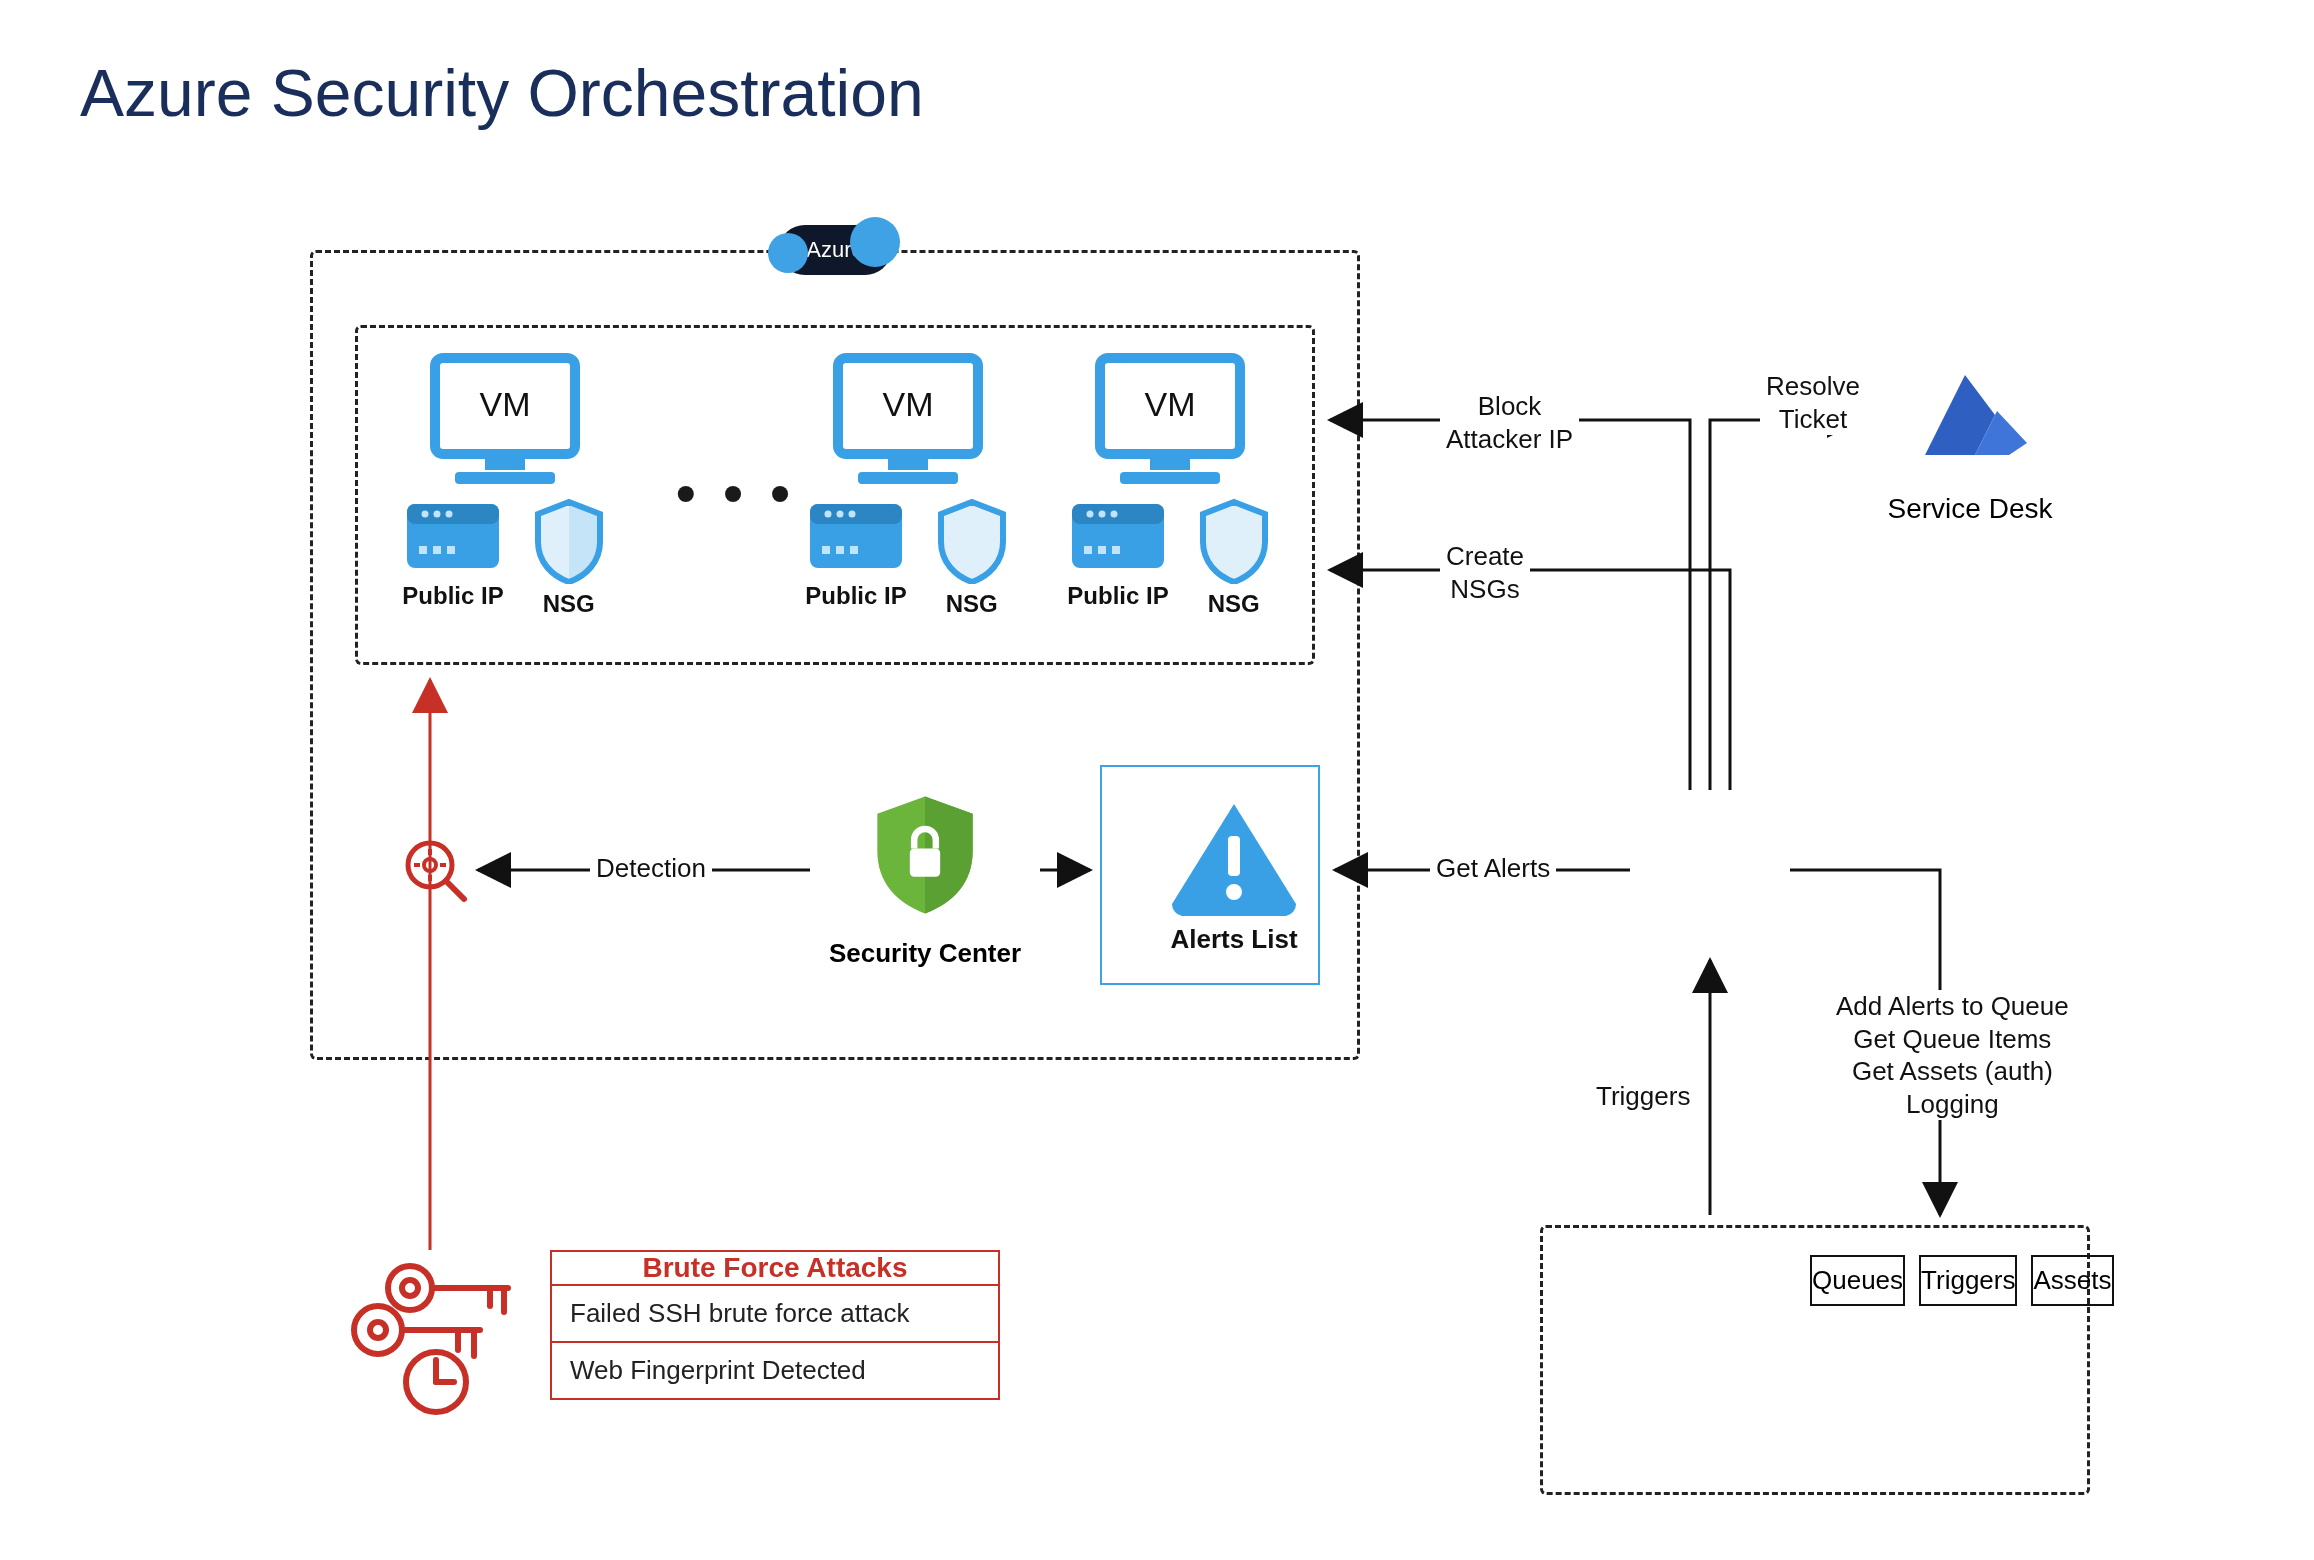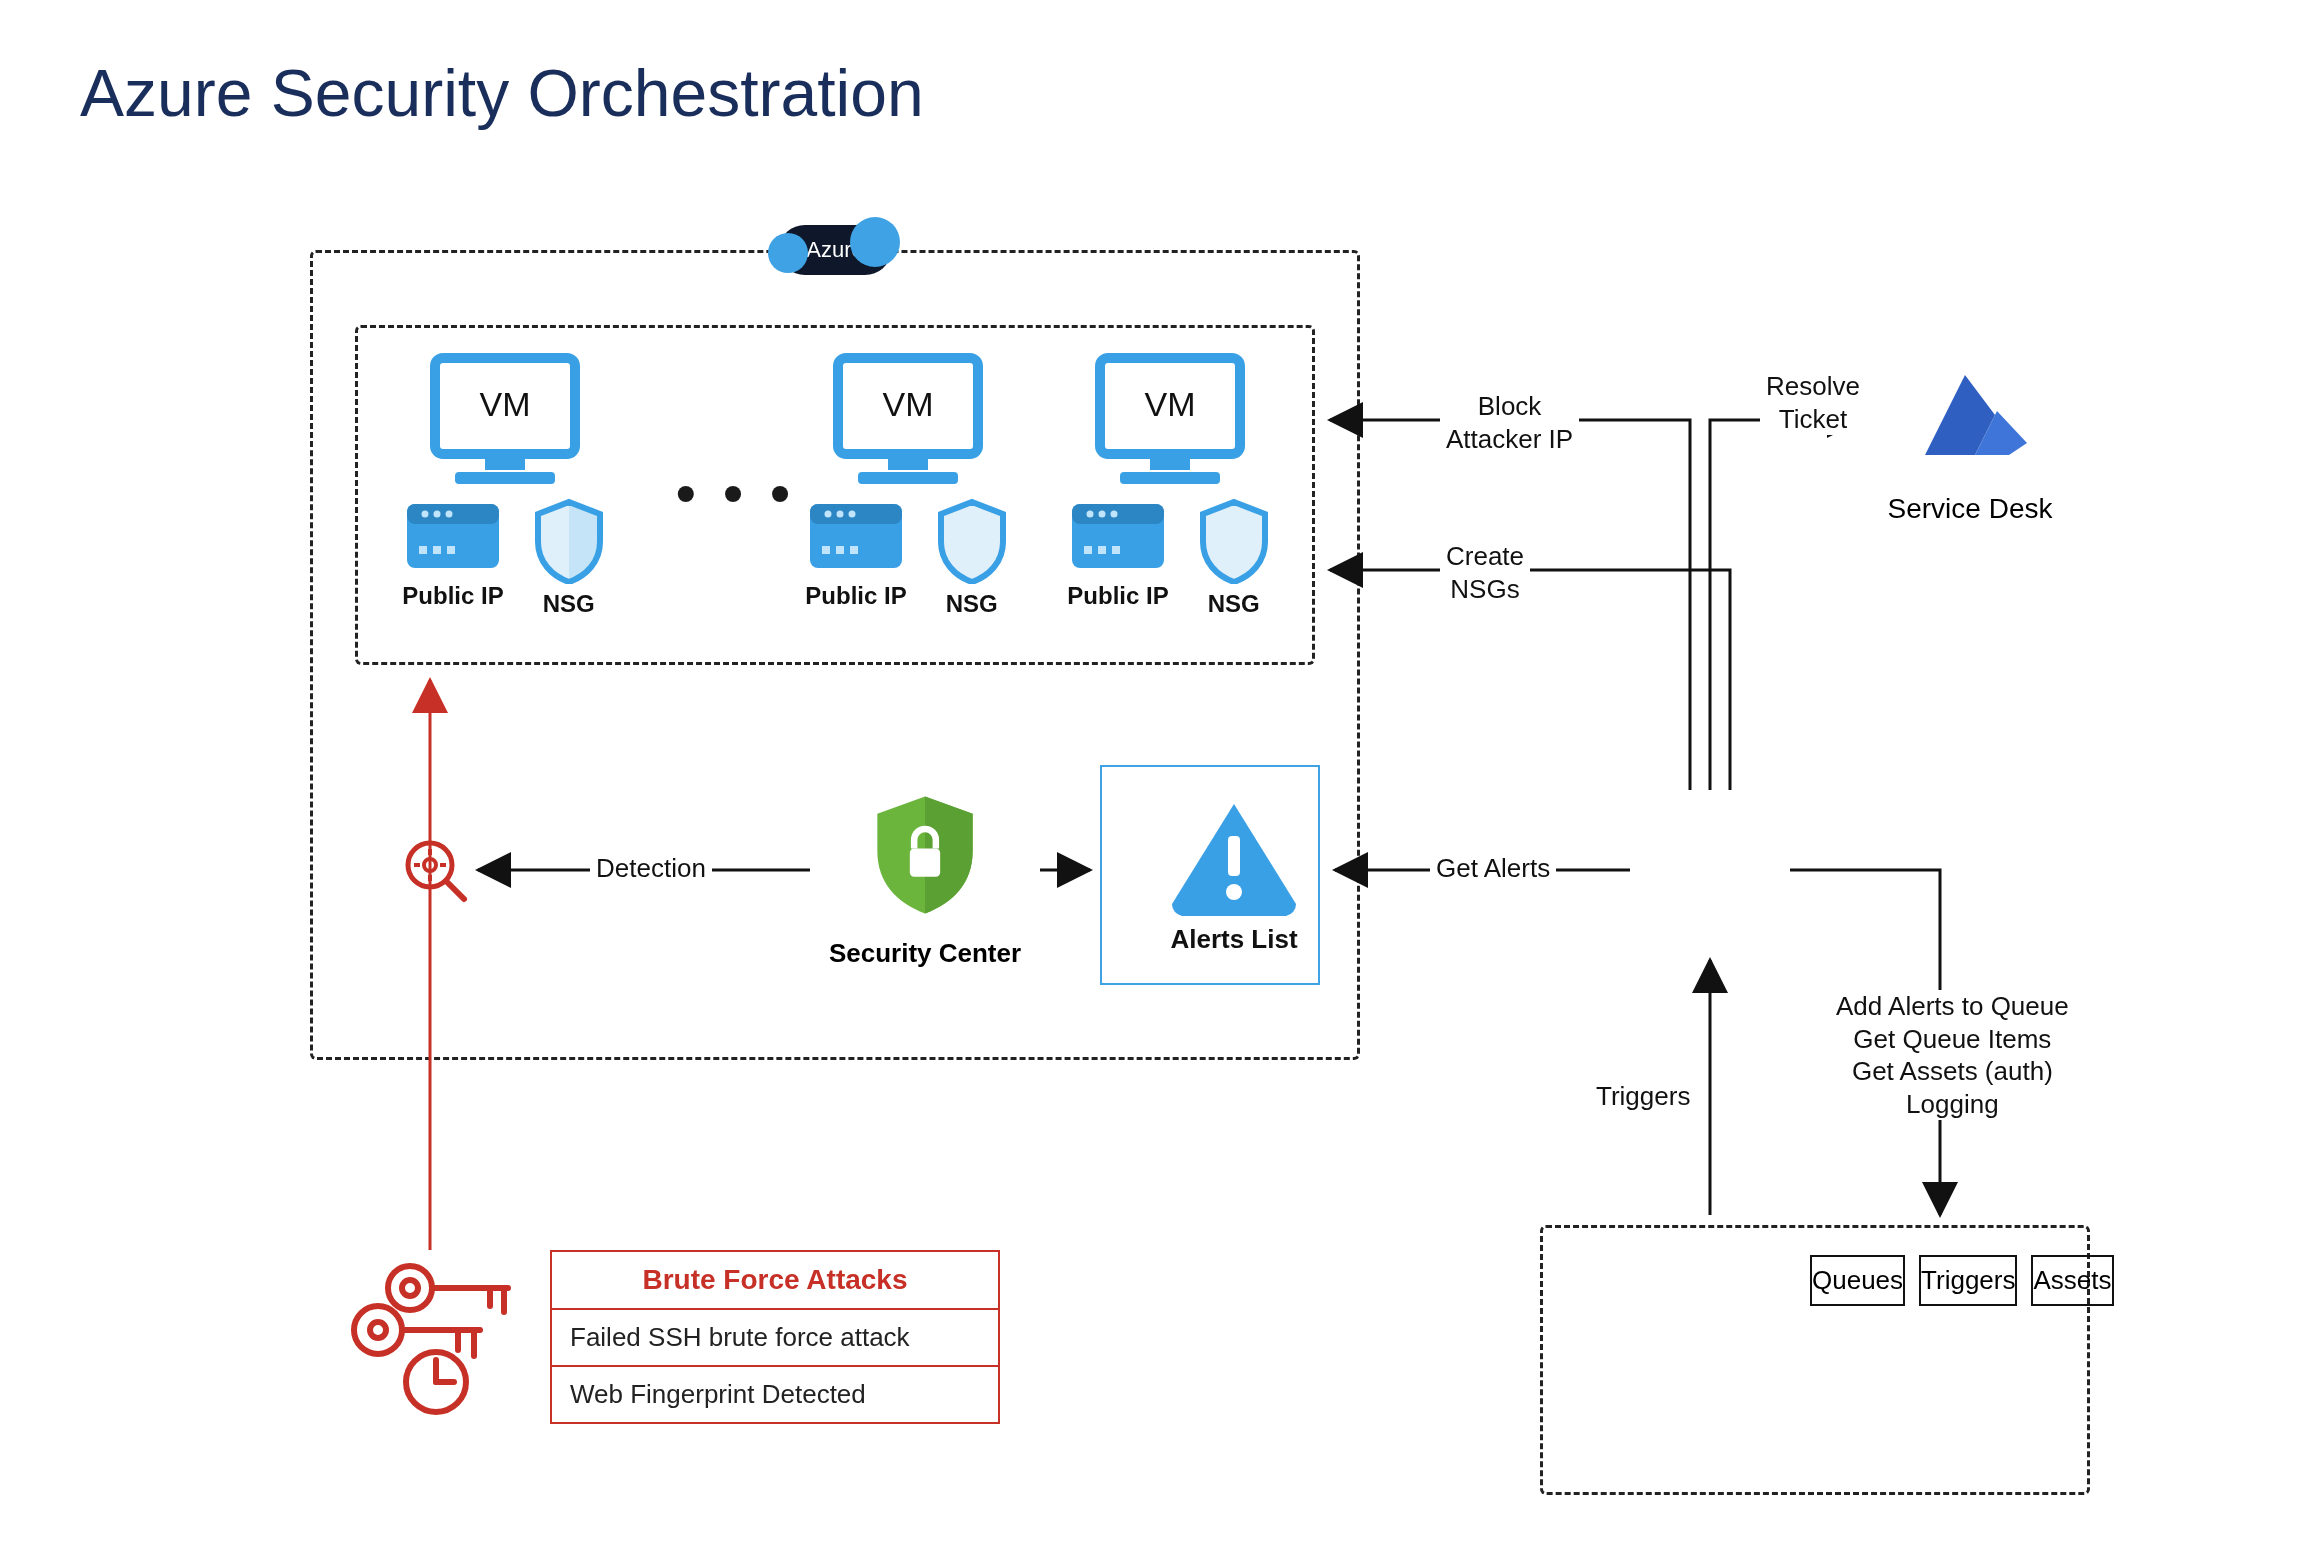--- a/index.html
+++ b/index.html
@@ -81,7 +81,7 @@
   }
   .attack-box .hdr {
     color: #c73026; font-weight: 700; font-size: 28px; text-align: center;
-    padding: 12px 12px; border-bottom: 2px solid #c73026; font-family: Arial, sans-serif;
+    padding: 0 12px; border-bottom: 2px solid #c73026; font-family: Arial, sans-serif;
   }
   .attack-box .row {
     padding: 12px 18px; font-size: 26px; color: #222; border-bottom: 2px solid #c73026; font-family: Arial, sans-serif;

